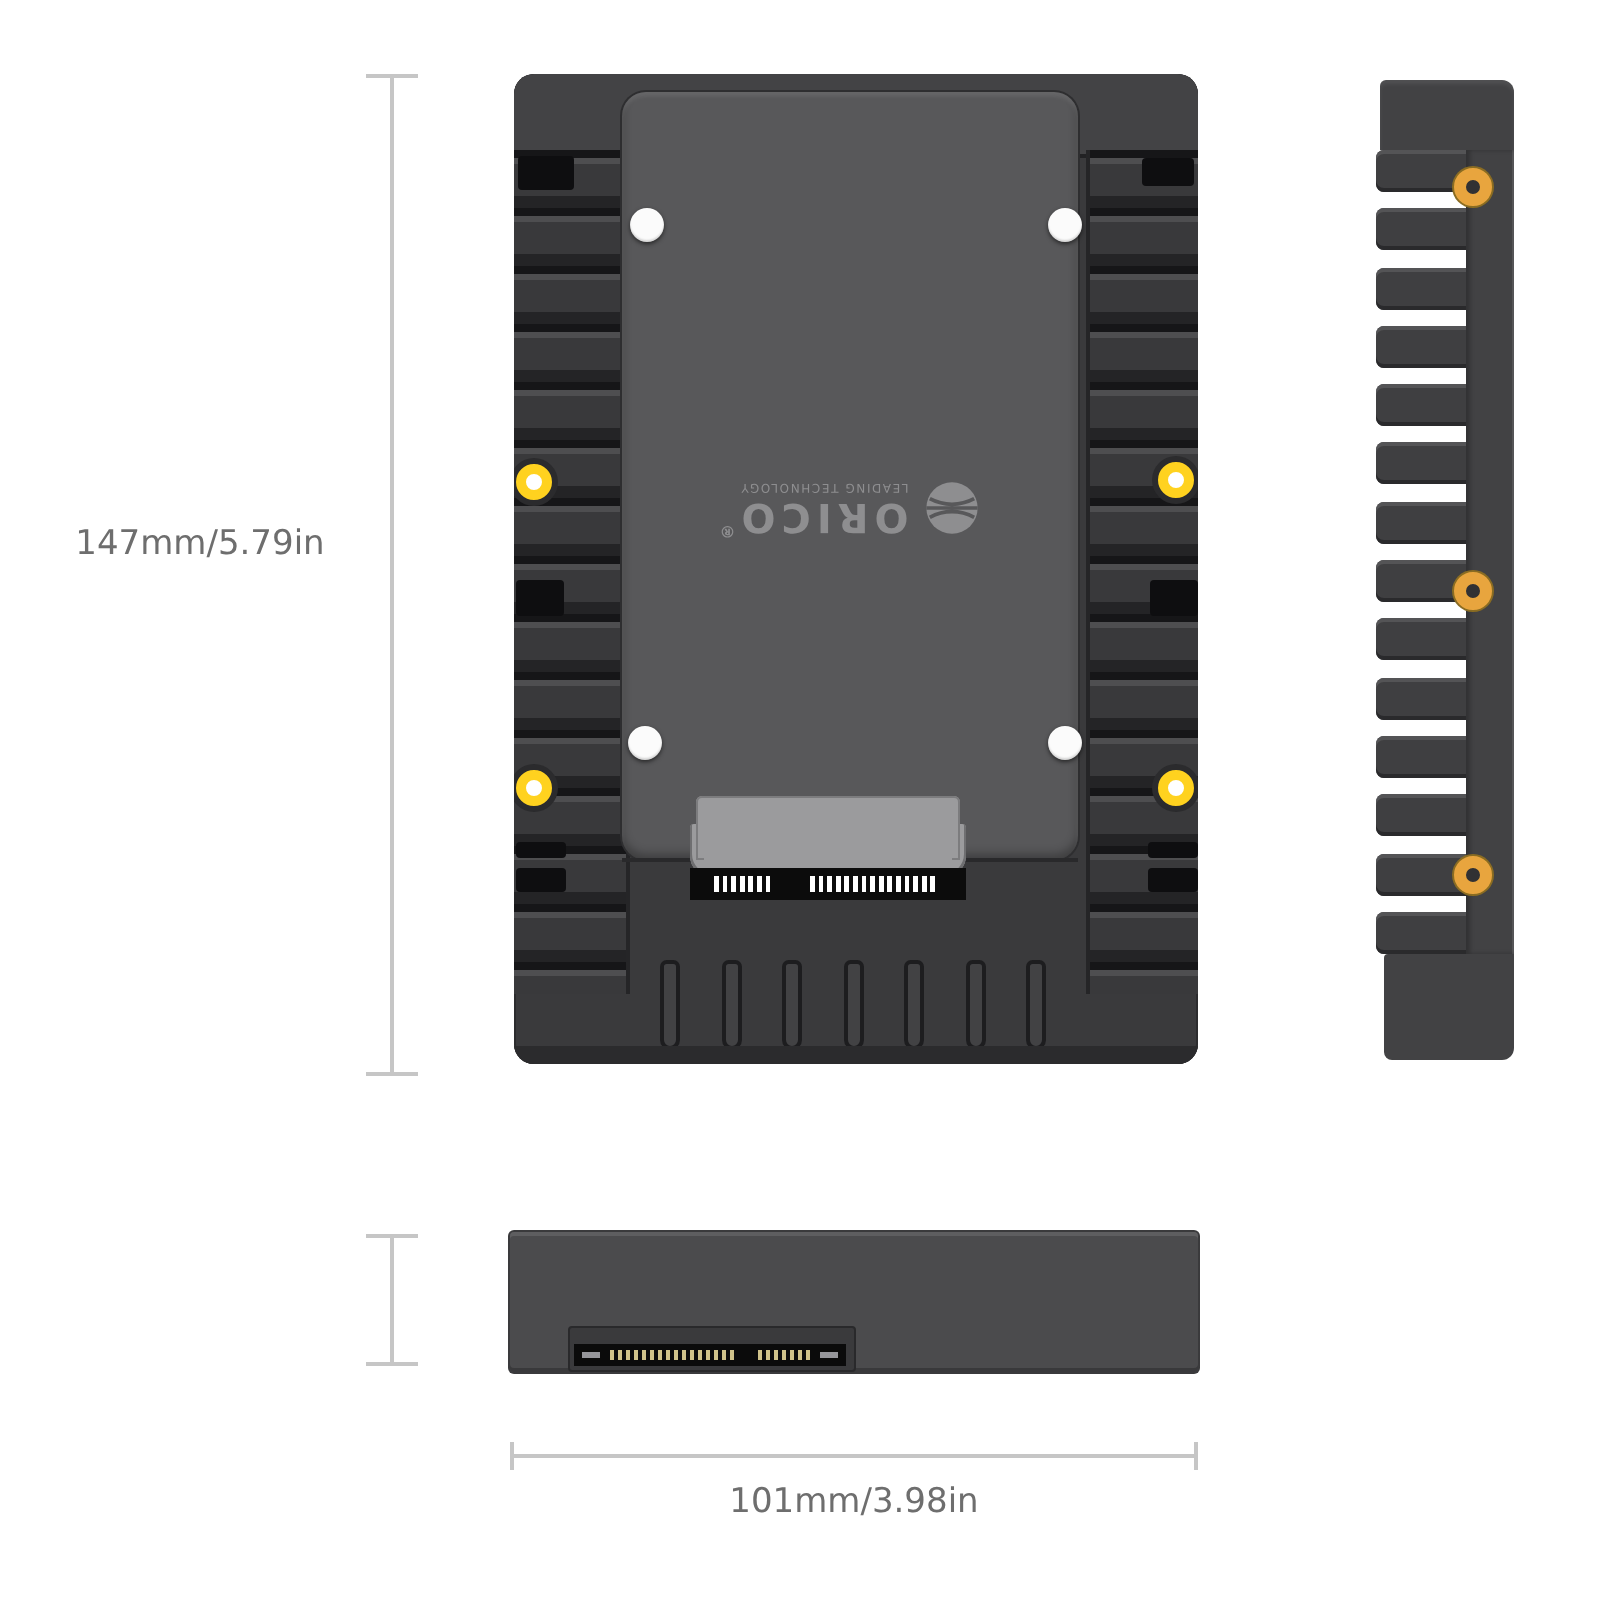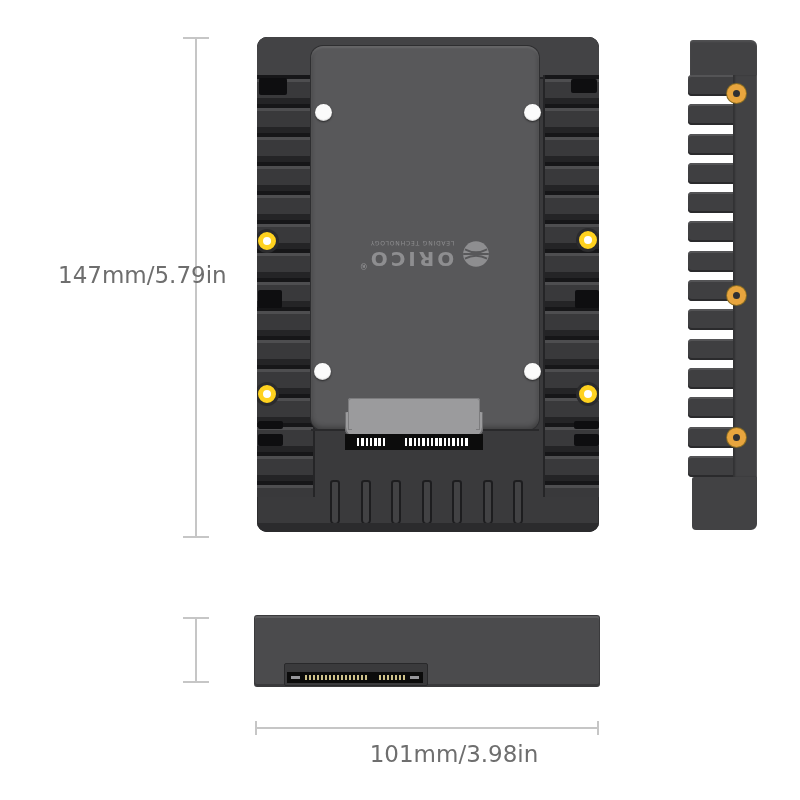--- a/index.html
+++ b/index.html
@@ -15,7 +15,7 @@
   .dim-h { height:2px; }
   .dim-h::before,.dim-h::after { content:""; position:absolute; top:-6px; width:2px; height:14px; background:var(--c-dim-line,#c6c6c6); }
   .dim-h::before { left:0; } .dim-h::after { right:0; }
-  .dim-label { position:absolute; color:var(--c-dim-text,#6e6e6e); font-size:23px; text-align:center;margin-left:38px; }
+  .dim-label { position:absolute; color:var(--c-dim-text,#6e6e6e); font-size:17px; text-align:center; }
 
   
   .front-view { position:absolute; left:257px; top:37px; width:342px; height:495px;

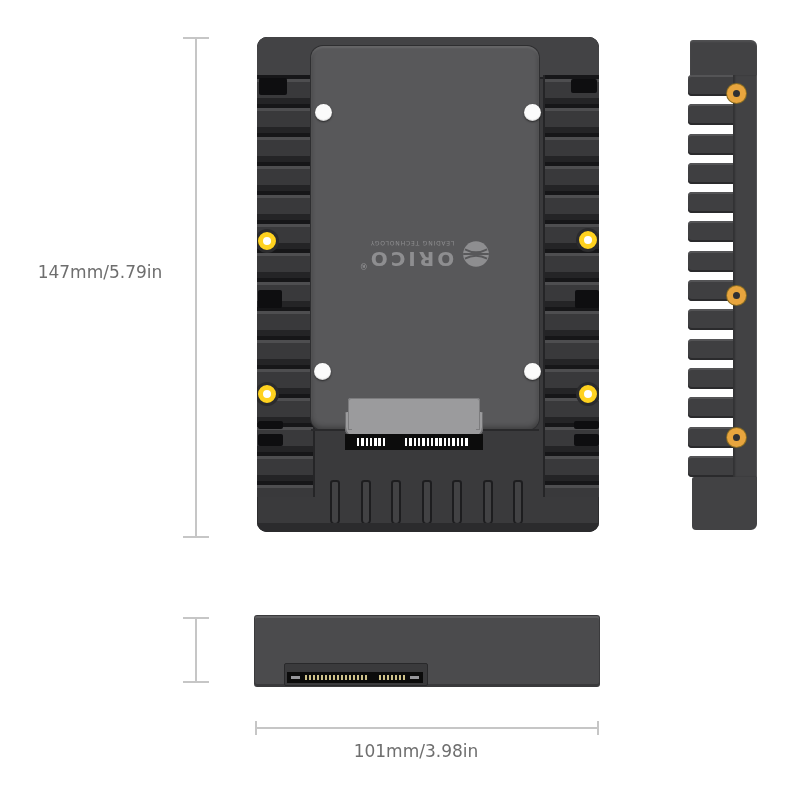--- a/index.html
+++ b/index.html
@@ -101,7 +101,7 @@
   <div class="dim-line dim-v" style="left:195px; top:617px; height:66px;"></div>
 
   <div class="dim-line dim-h" style="left:255px; top:727px; width:344px;"></div>
-  <div class="dim-label" style="left:316px; top:741px; width:200px;text-align:center;">101mm/3.98in</div>
+  <div class="dim-label" style="left:327px; top:741px; width:200px;text-align:center;">101mm/3.98in</div>
 
   <div class="front-view">
     <div class="front-topbar"></div>

